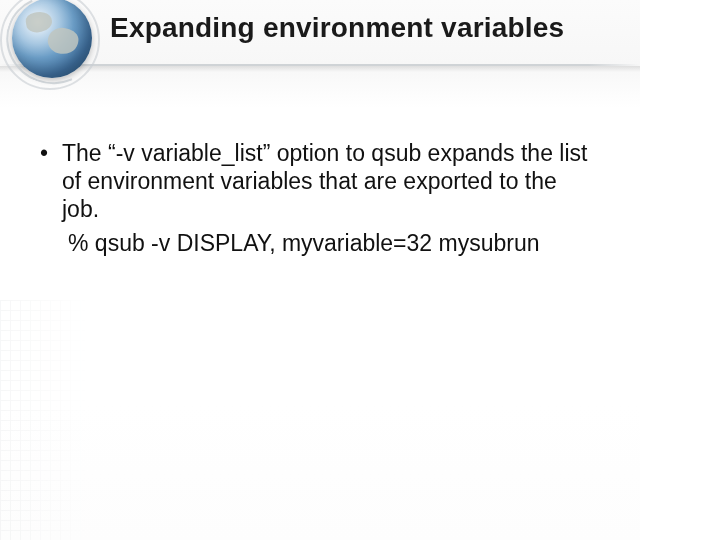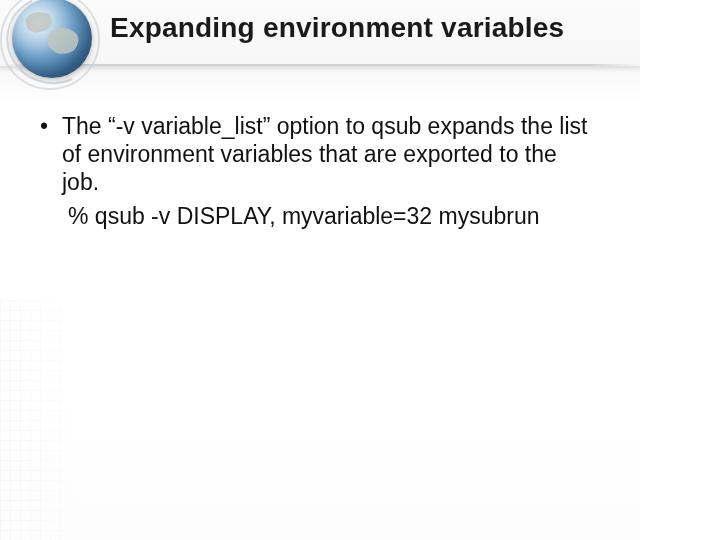--- a/index.html
+++ b/index.html
@@ -81,6 +81,7 @@
   }
   ul.bullets {
     list-style: none;
+    margin-top: 27px;
   }
   ul.bullets > li {
     position: relative;

